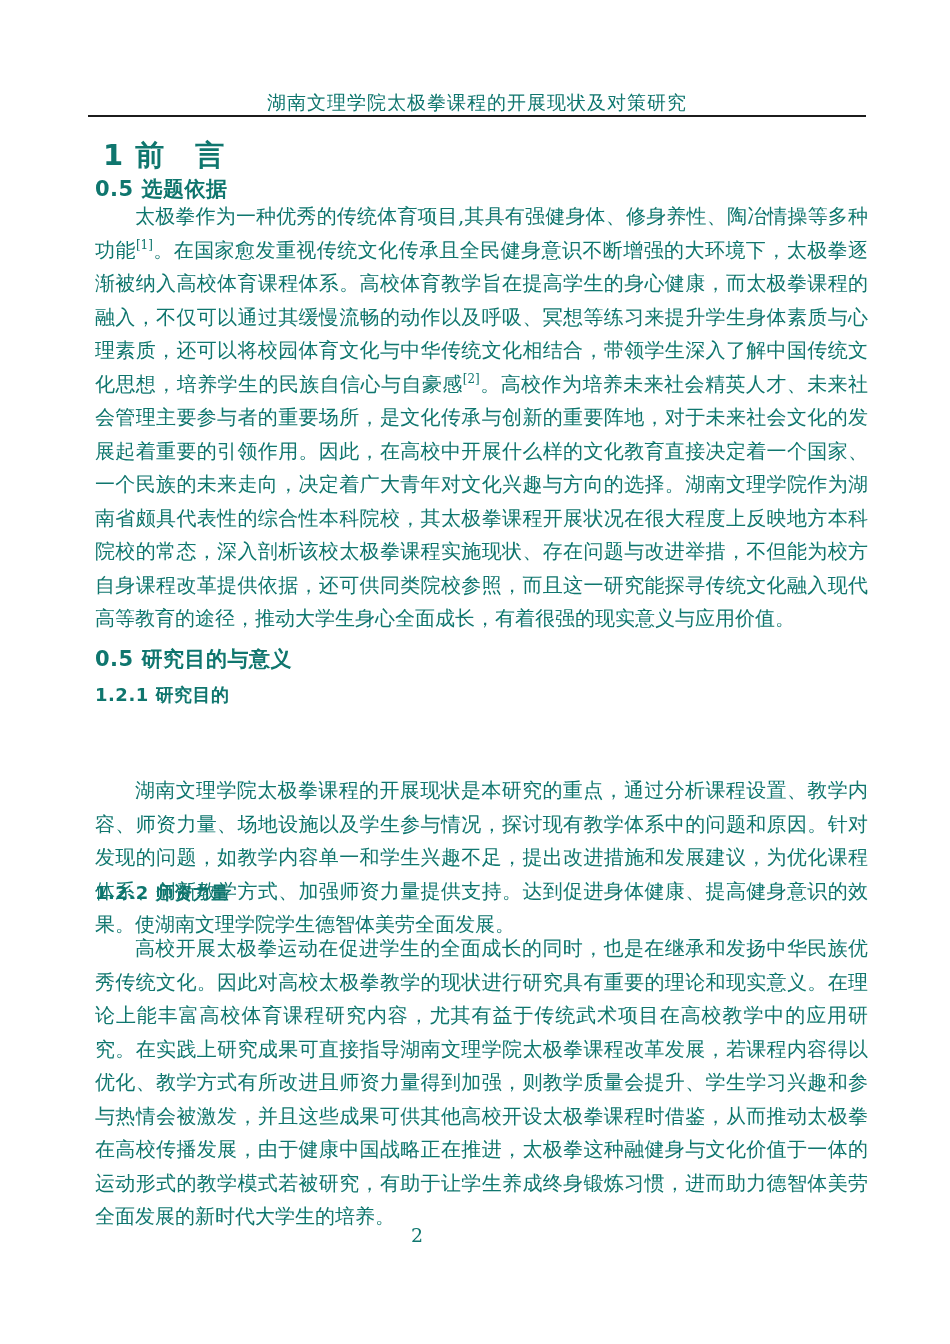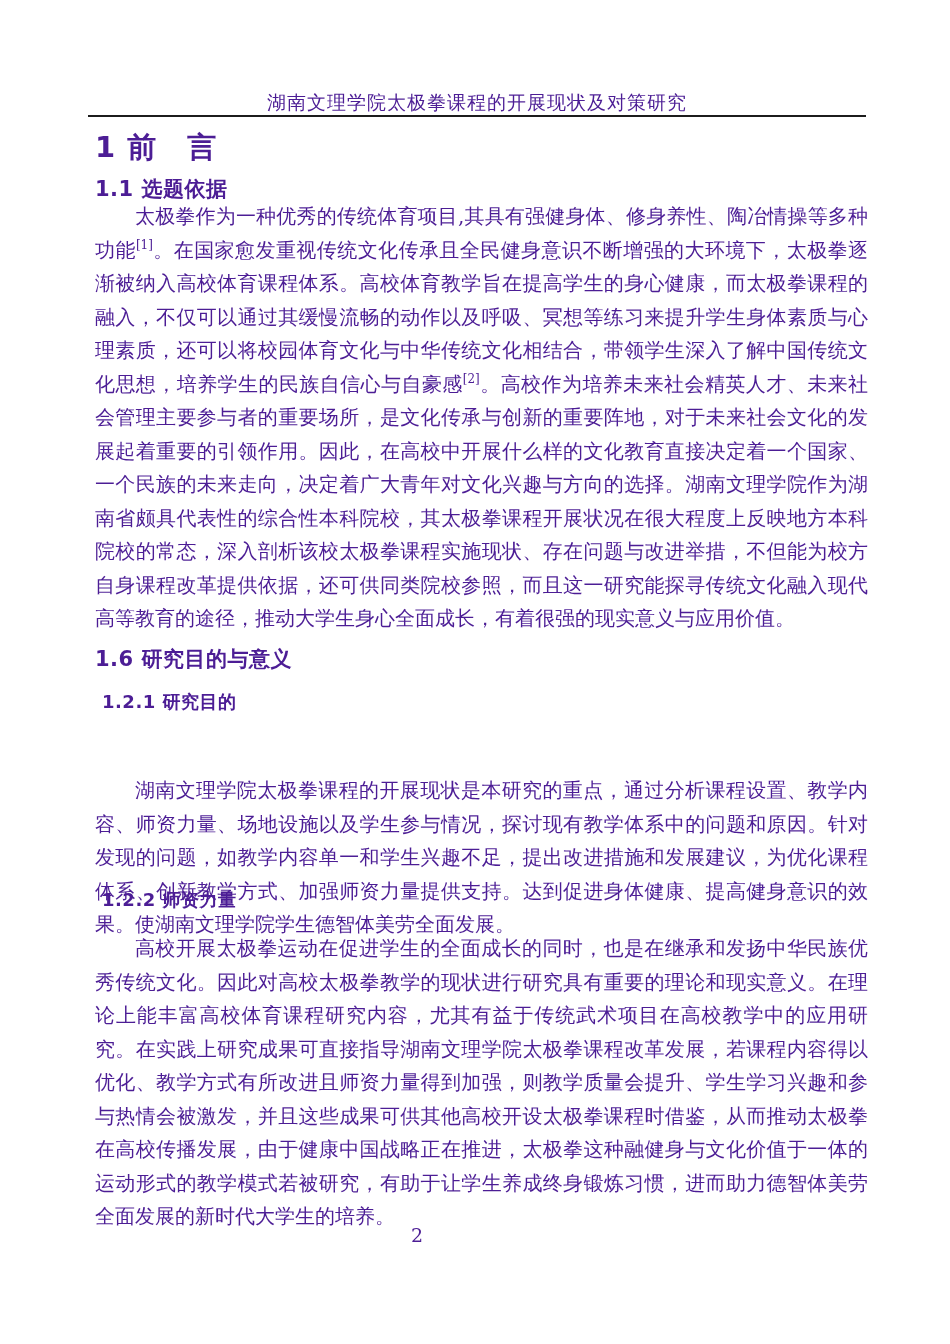--- a/index.html
+++ b/index.html
@@ -9,7 +9,7 @@
     height: 1344px;
     margin: 0 auto;
     background: #ffffff;
-    color: #4c1d95;
+    color: #0f766e;
     font-family: "DejaVu Serif", "Liberation Serif", serif;
     overflow: hidden;
   }

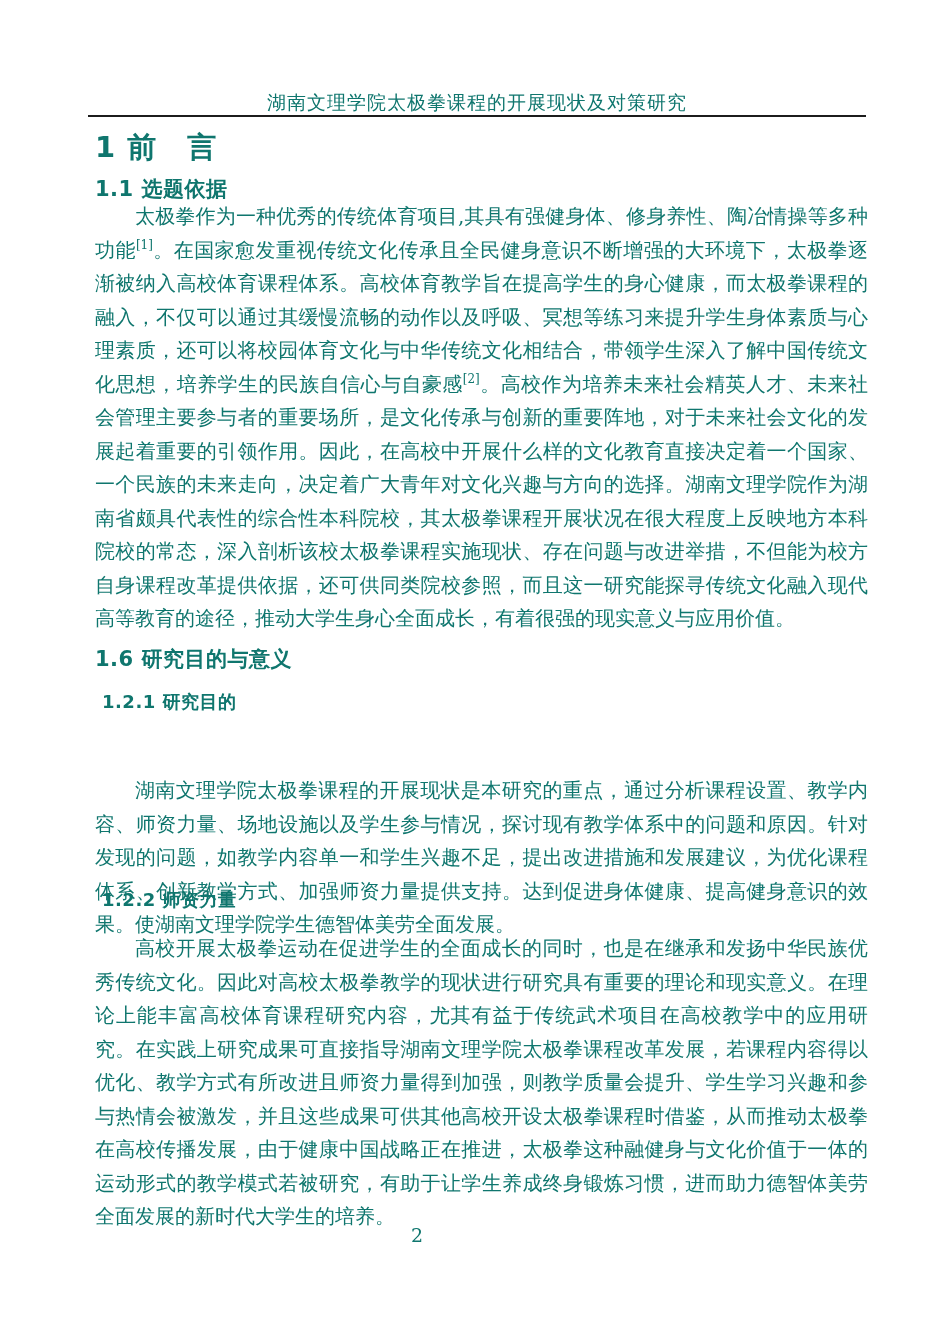--- a/index.html
+++ b/index.html
@@ -36,7 +36,7 @@
     position: absolute;
     top: 129px;
     left: 95px;
-    margin: 0;
+    margin: 8px;
     font-family: "DejaVu Sans", "Liberation Sans", sans-serif;
     font-weight: bold;
     font-size: 29px;

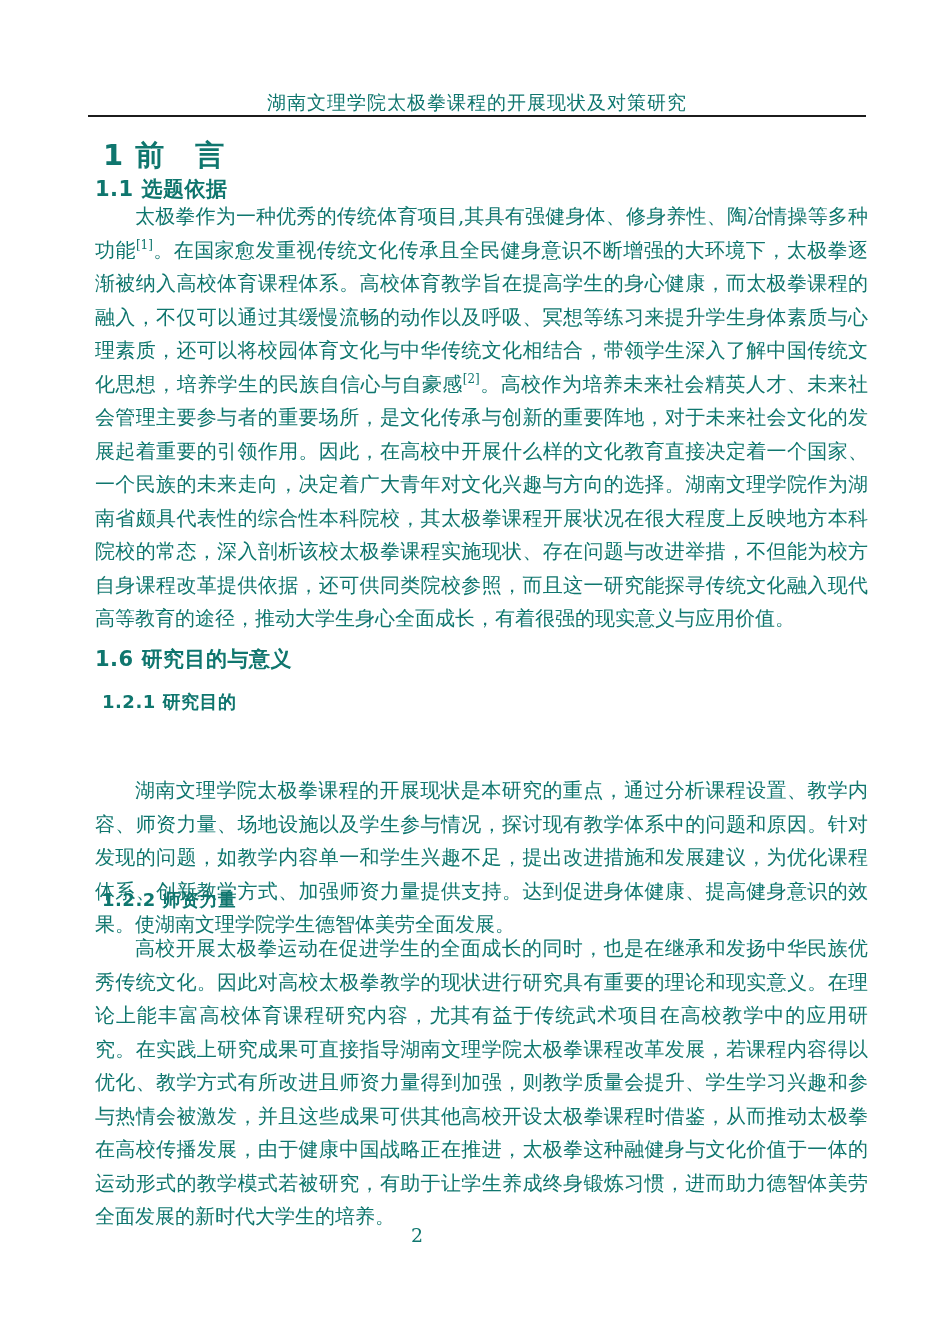--- a/index.html
+++ b/index.html
@@ -112,7 +112,7 @@
 
   <h1 class="h1">1 前　言</h1>
 
-  <h2 class="h2 h2a">1.1 选题依据</h2>
+  <h2 class="h2 h2a">0.5 选题依据</h2>
 
   <p class="para p1">太极拳作为一种优秀的传统体育项目,其具有强健身体、修身养性、陶冶情操等多种功能<sup>[1]</sup>。在国家愈发重视传统文化传承且全民健身意识不断增强的大环境下，太极拳逐渐被纳入高校体育课程体系。高校体育教学旨在提高学生的身心健康，而太极拳课程的融入，不仅可以通过其缓慢流畅的动作以及呼吸、冥想等练习来提升学生身体素质与心理素质，还可以将校园体育文化与中华传统文化相结合，带领学生深入了解中国传统文化思想，培养学生的民族自信心与自豪感<sup>[2]</sup>。高校作为培养未来社会精英人才、未来社会管理主要参与者的重要场所，是文化传承与创新的重要阵地，对于未来社会文化的发展起着重要的引领作用。因此，在高校中开展什么样的文化教育直接决定着一个国家、一个民族的未来走向，决定着广大青年对文化兴趣与方向的选择。湖南文理学院作为湖南省颇具代表性的综合性本科院校，其太极拳课程开展状况在很大程度上反映地方本科院校的常态，深入剖析该校太极拳课程实施现状、存在问题与改进举措，不但能为校方自身课程改革提供依据，还可供同类院校参照，而且这一研究能探寻传统文化融入现代高等教育的途径，推动大学生身心全面成长，有着很强的现实意义与应用价值。</p>
 

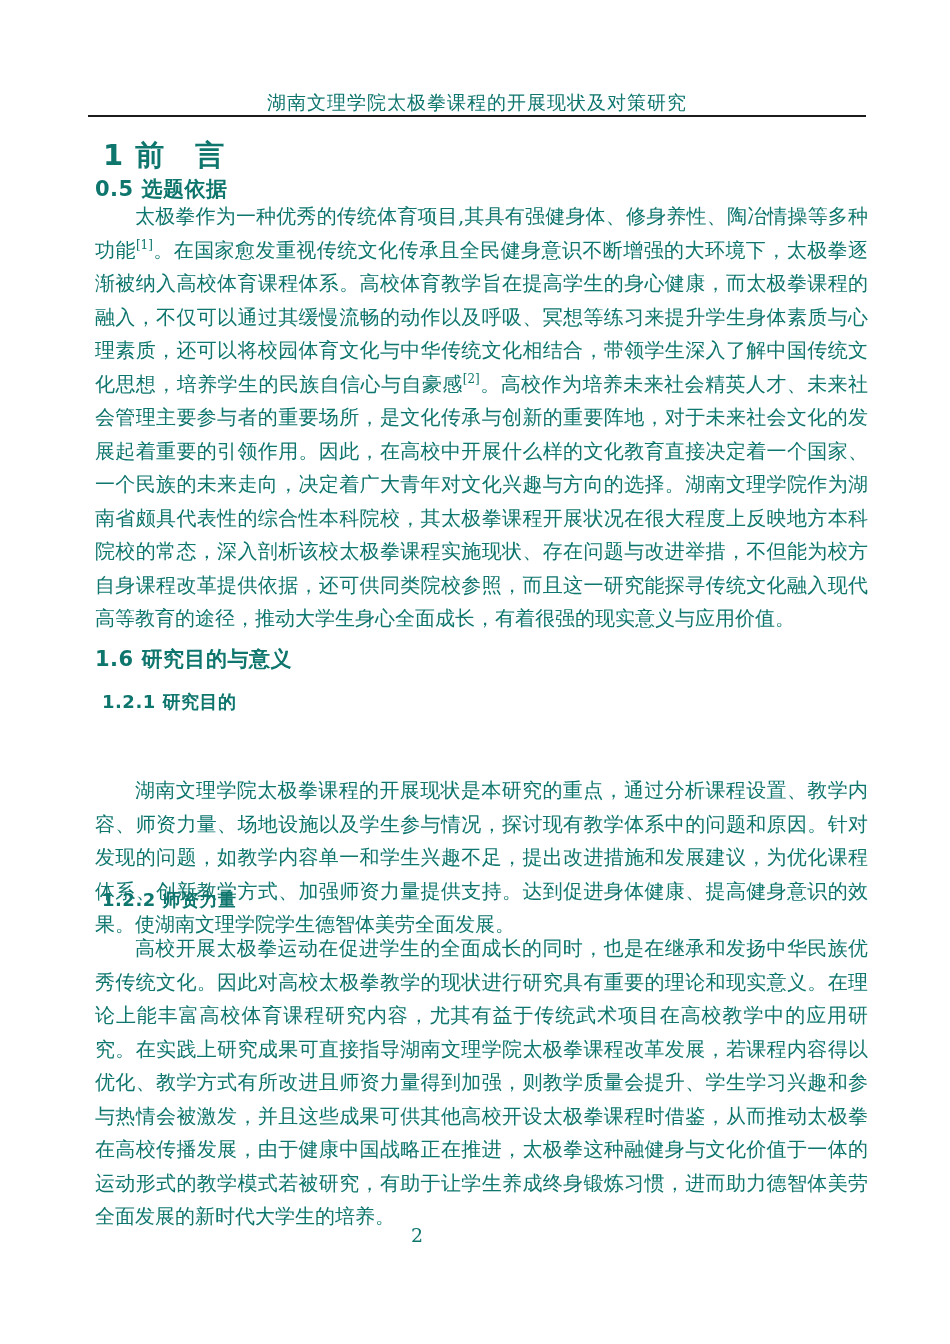--- a/index.html
+++ b/index.html
@@ -116,7 +116,7 @@
 
   <p class="para p1">太极拳作为一种优秀的传统体育项目,其具有强健身体、修身养性、陶冶情操等多种功能<sup>[1]</sup>。在国家愈发重视传统文化传承且全民健身意识不断增强的大环境下，太极拳逐渐被纳入高校体育课程体系。高校体育教学旨在提高学生的身心健康，而太极拳课程的融入，不仅可以通过其缓慢流畅的动作以及呼吸、冥想等练习来提升学生身体素质与心理素质，还可以将校园体育文化与中华传统文化相结合，带领学生深入了解中国传统文化思想，培养学生的民族自信心与自豪感<sup>[2]</sup>。高校作为培养未来社会精英人才、未来社会管理主要参与者的重要场所，是文化传承与创新的重要阵地，对于未来社会文化的发展起着重要的引领作用。因此，在高校中开展什么样的文化教育直接决定着一个国家、一个民族的未来走向，决定着广大青年对文化兴趣与方向的选择。湖南文理学院作为湖南省颇具代表性的综合性本科院校，其太极拳课程开展状况在很大程度上反映地方本科院校的常态，深入剖析该校太极拳课程实施现状、存在问题与改进举措，不但能为校方自身课程改革提供依据，还可供同类院校参照，而且这一研究能探寻传统文化融入现代高等教育的途径，推动大学生身心全面成长，有着很强的现实意义与应用价值。</p>
 
-  <h2 class="h2 h2b">1.6 研究目的与意义</h2>
+  <h2 class="h2 h2b">0.5 研究目的与意义</h2>
 
   <h3 class="h3 h3a">1.2.1 研究目的</h3>
 

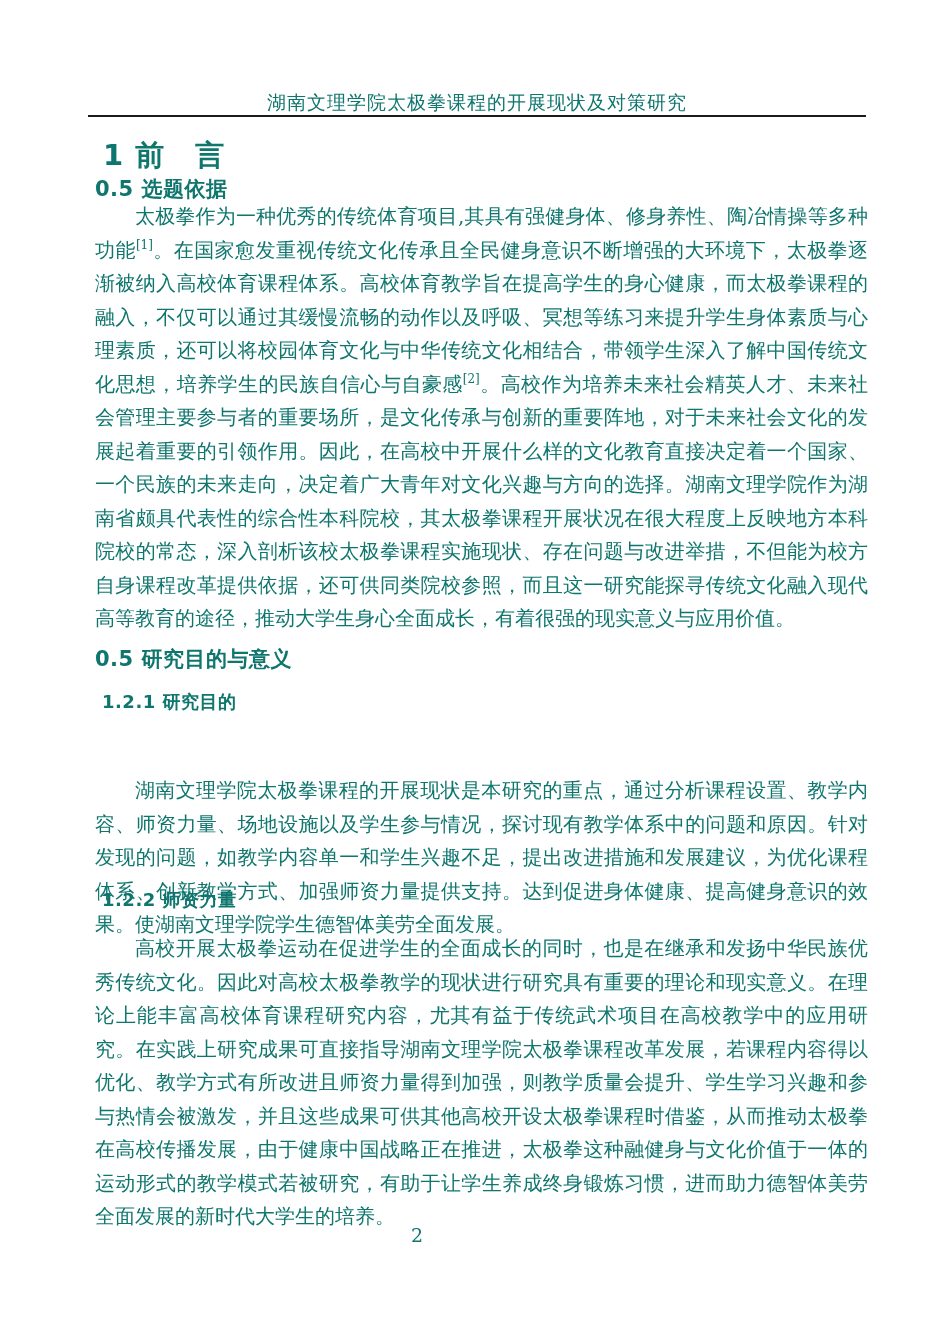--- a/index.html
+++ b/index.html
@@ -60,7 +60,7 @@
   .h3 {
     position: absolute;
     left: 95px;
-    margin: 7px;
+    margin: 0;
     font-family: "DejaVu Sans", "Liberation Sans", sans-serif;
     font-weight: bold;
     font-size: 18px;

